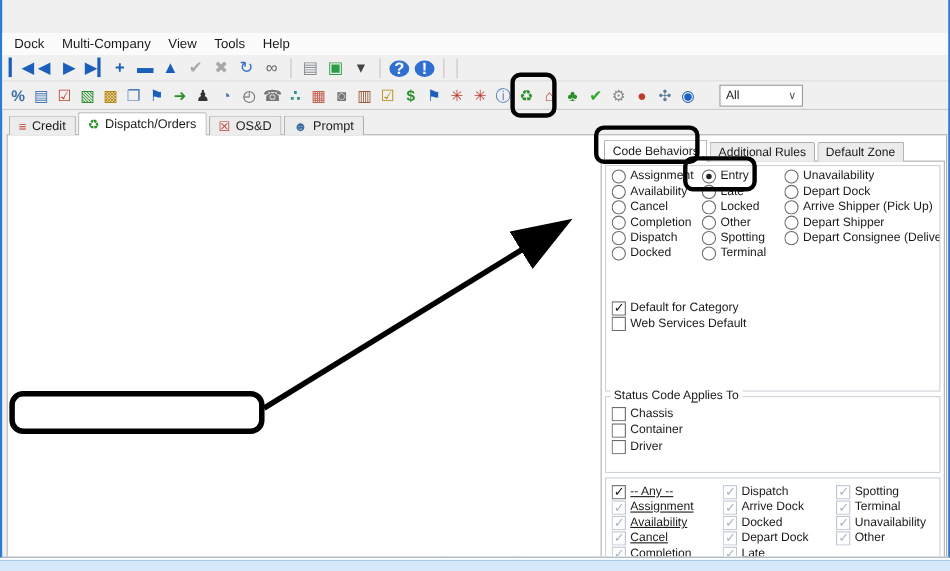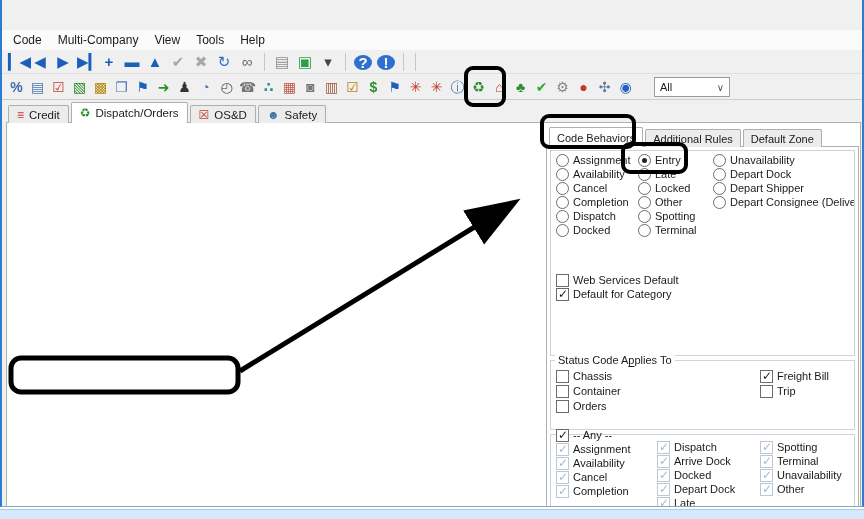--- a/index.html
+++ b/index.html
@@ -98,7 +98,7 @@
 
 
   <div class="menubar">
-        <span class="menuitem">Code</span>
+        <span class="menuitem">Dock</span>
         <span class="menuitem">Multi-Company</span>
         <span class="menuitem">View</span>
         <span class="menuitem">Tools</span>

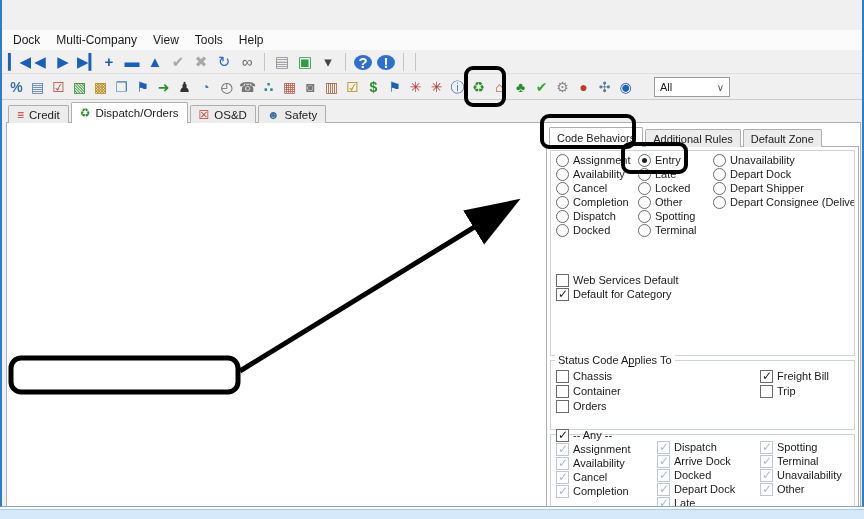--- a/index.html
+++ b/index.html
@@ -179,7 +179,7 @@
         </span>
         <span class="tab ">
           <span class="ticon" style="color:#3a6ea5">☻</span>
-          <span>Safety</span>
+          <span>Prompt</span>
         </span>
       </div>
 

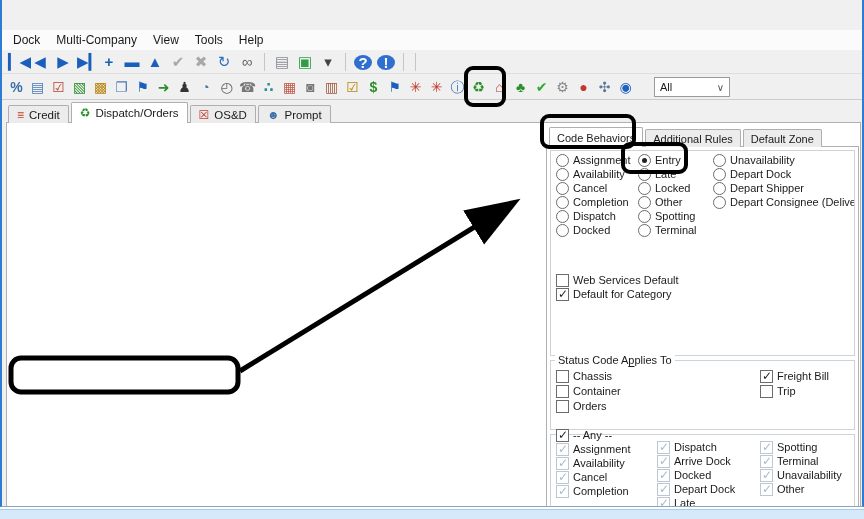--- a/index.html
+++ b/index.html
@@ -405,6 +405,10 @@
           </label>
           <label class="opt ">
             <span class="rd"></span>
+            <span>Arrive Shipper (Pick Up)</span>
+          </label>
+          <label class="opt ">
+            <span class="rd"></span>
             <span>Depart Shipper</span>
           </label>
           <label class="opt ">

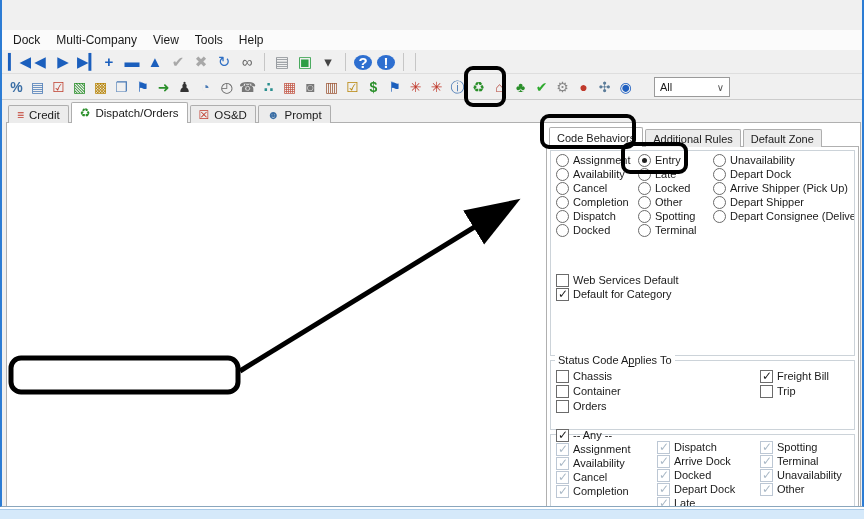--- a/index.html
+++ b/index.html
@@ -417,13 +417,13 @@
           </label>
         </div>
     <div class="vcol" style="left:9px;top:126px;width:200px;">
+          <label class="opt on ">
+            <span class="box"></span>
+            <span>Default for Category</span>
+          </label>
           <label class="opt  ">
             <span class="box"></span>
             <span>Web Services Default</span>
-          </label>
-          <label class="opt on ">
-            <span class="box"></span>
-            <span>Default for Category</span>
           </label>
         </div>
 

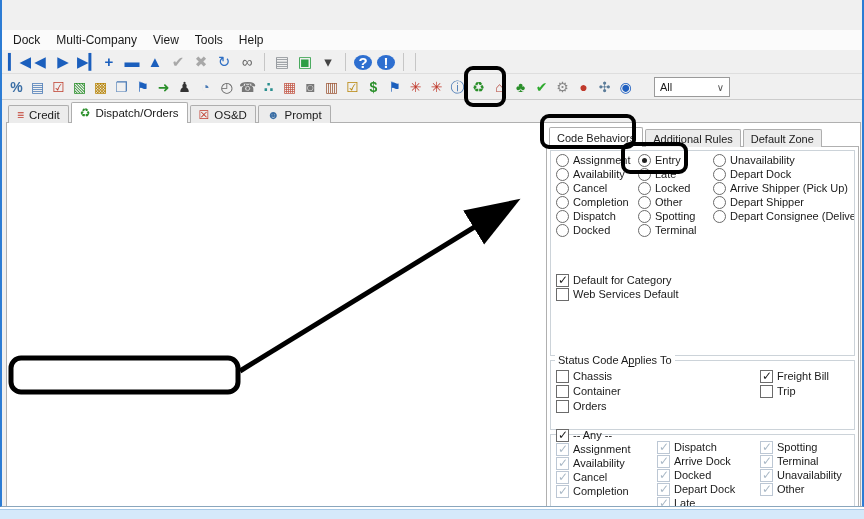--- a/index.html
+++ b/index.html
@@ -445,16 +445,6 @@
             <span>Orders</span>
           </label>
         </div>
-    <div class="vcol" style="left:213px;top:222px;width:92px;gap:1px;">
-          <label class="opt on ">
-            <span class="box"></span>
-            <span>Freight Bill</span>
-          </label>
-          <label class="opt  ">
-            <span class="box"></span>
-            <span>Trip</span>
-          </label>
-        </div>
 
     <div class="grp" style="top:287px;height:80px;"></div>
     <div class="vcol" style="left:9px;top:281px;width:95px;">

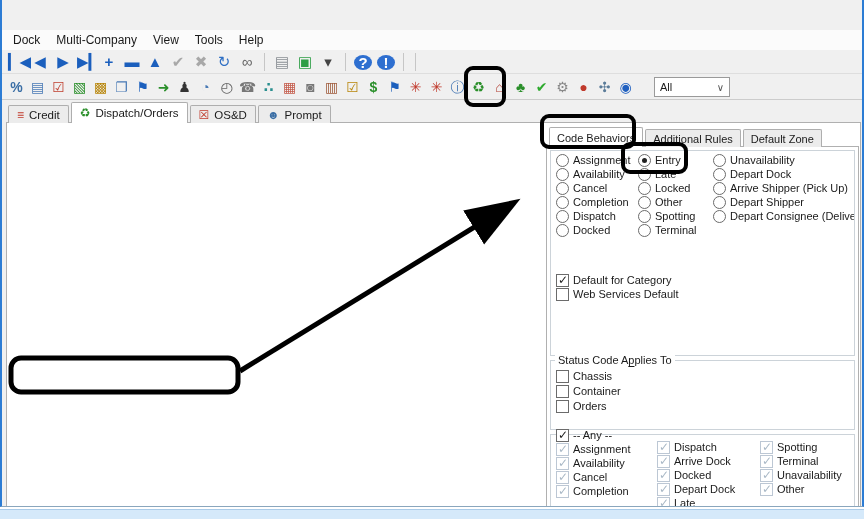--- a/index.html
+++ b/index.html
@@ -442,7 +442,7 @@
           </label>
           <label class="opt  ">
             <span class="box"></span>
-            <span>Orders</span>
+            <span>Driver</span>
           </label>
         </div>
 

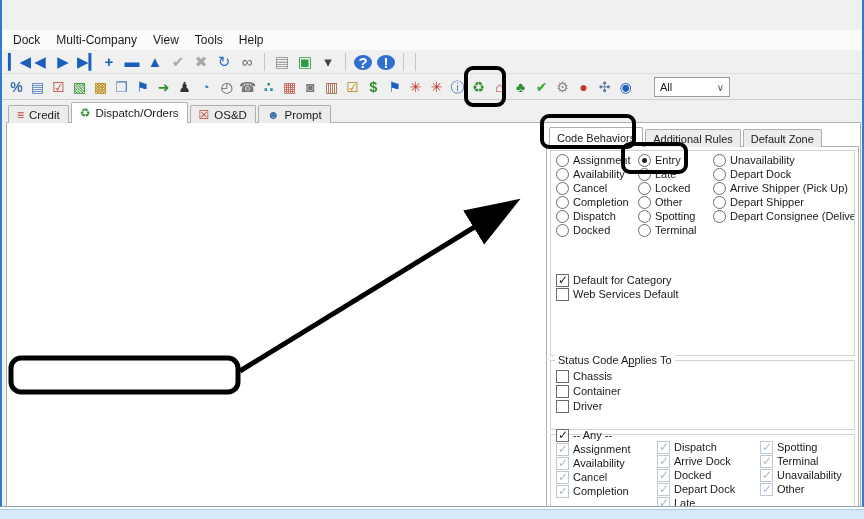--- a/index.html
+++ b/index.html
@@ -447,7 +447,7 @@
         </div>
 
     <div class="grp" style="top:287px;height:80px;"></div>
-    <div class="vcol" style="left:9px;top:281px;width:95px;">
+    <div class="vcol" style="left:9px;top:293px;width:95px;text-decoration:underline;">
           <label class="opt on ">
             <span class="box"></span>
             <span>-- Any --</span>

